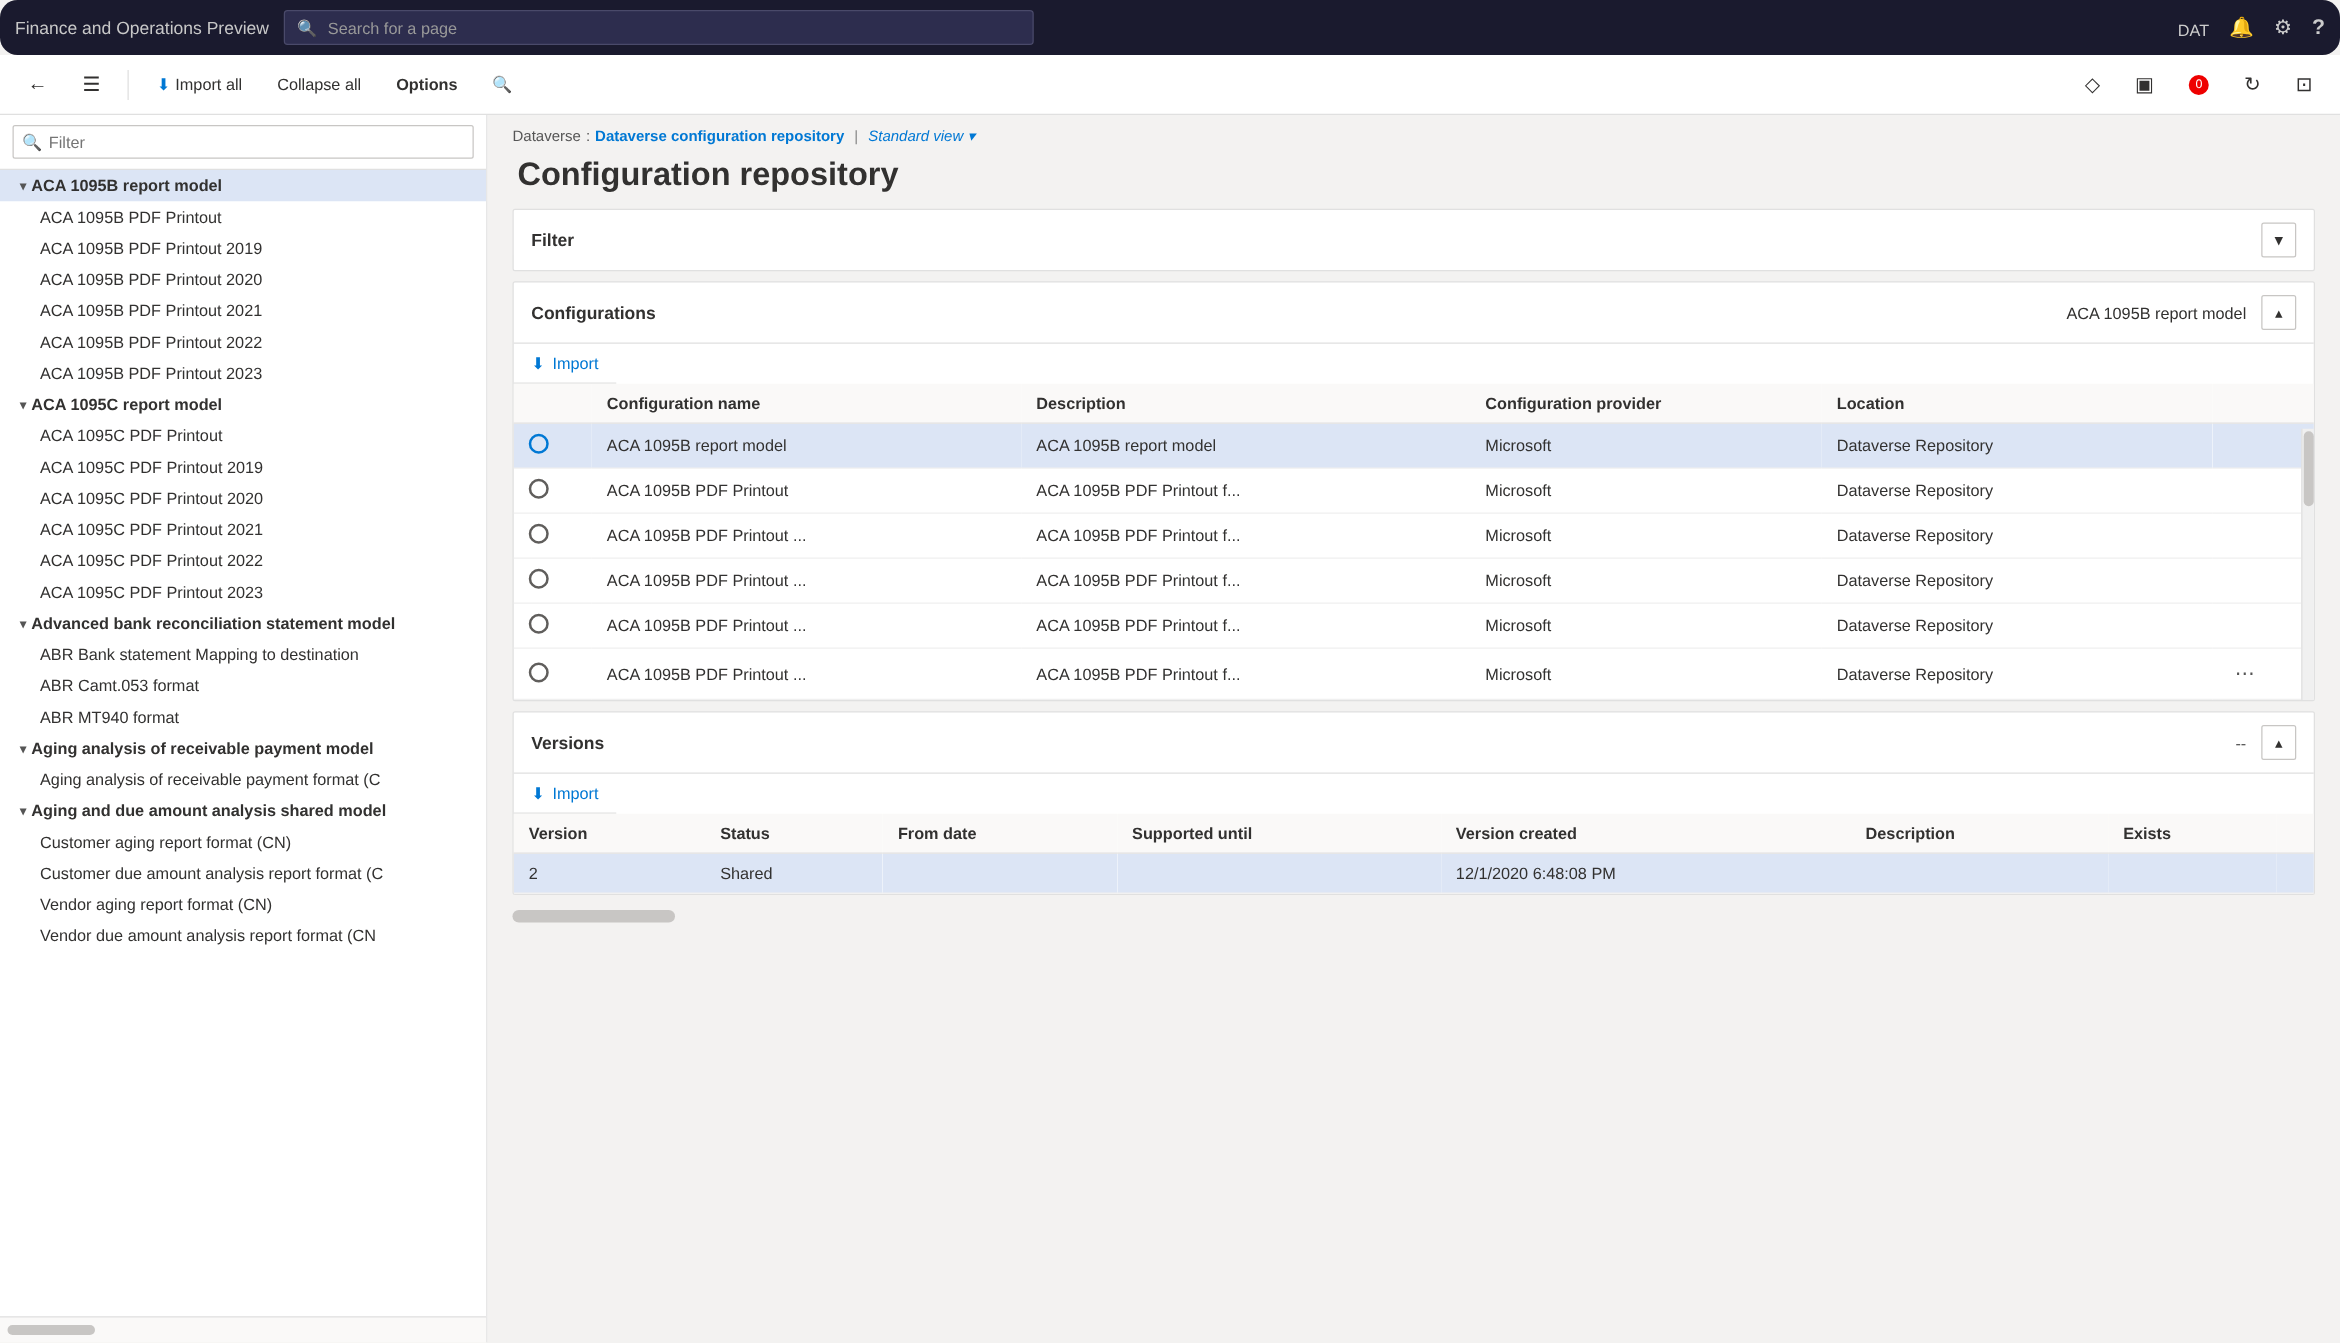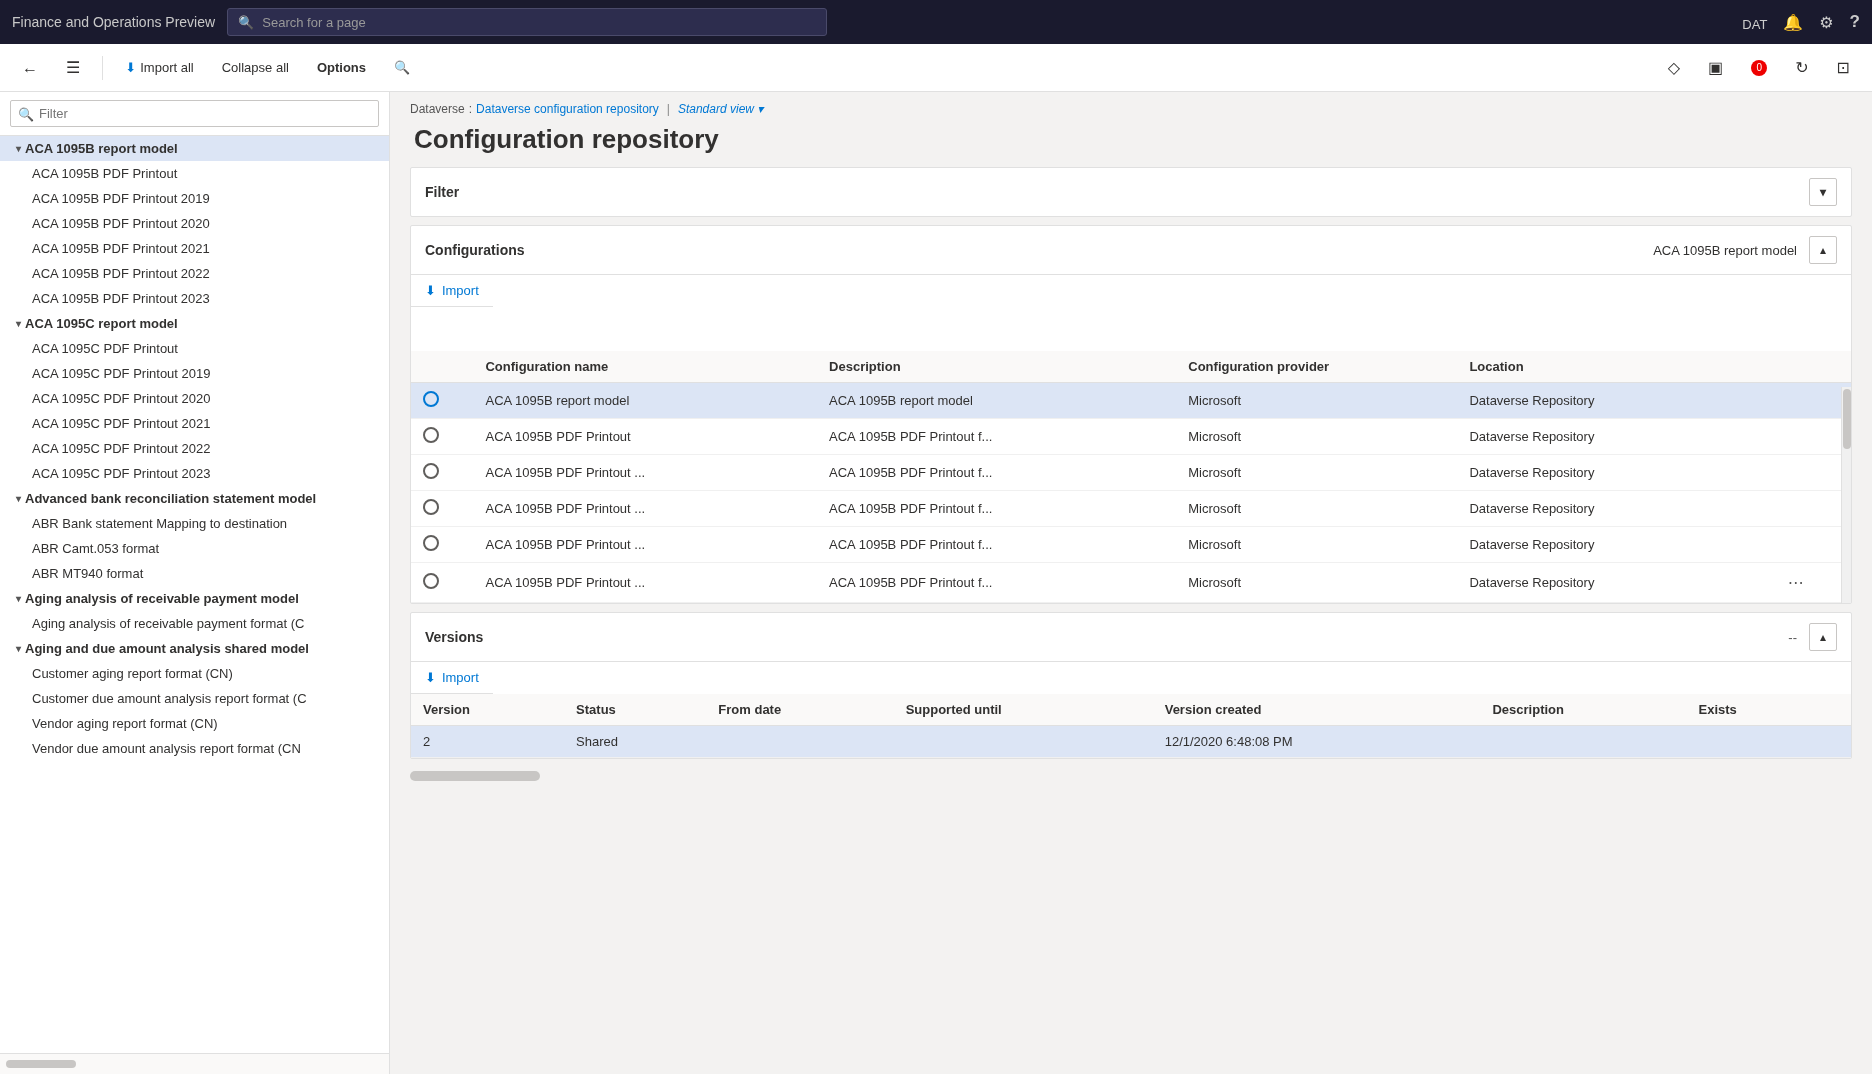--- a/index.html
+++ b/index.html
@@ -14,6 +14,7 @@
       padding: 0 12px;
       gap: 12px;
       color: white;
+      border-radius: 14px;
     }
     .top-bar-search {
       flex: 1;

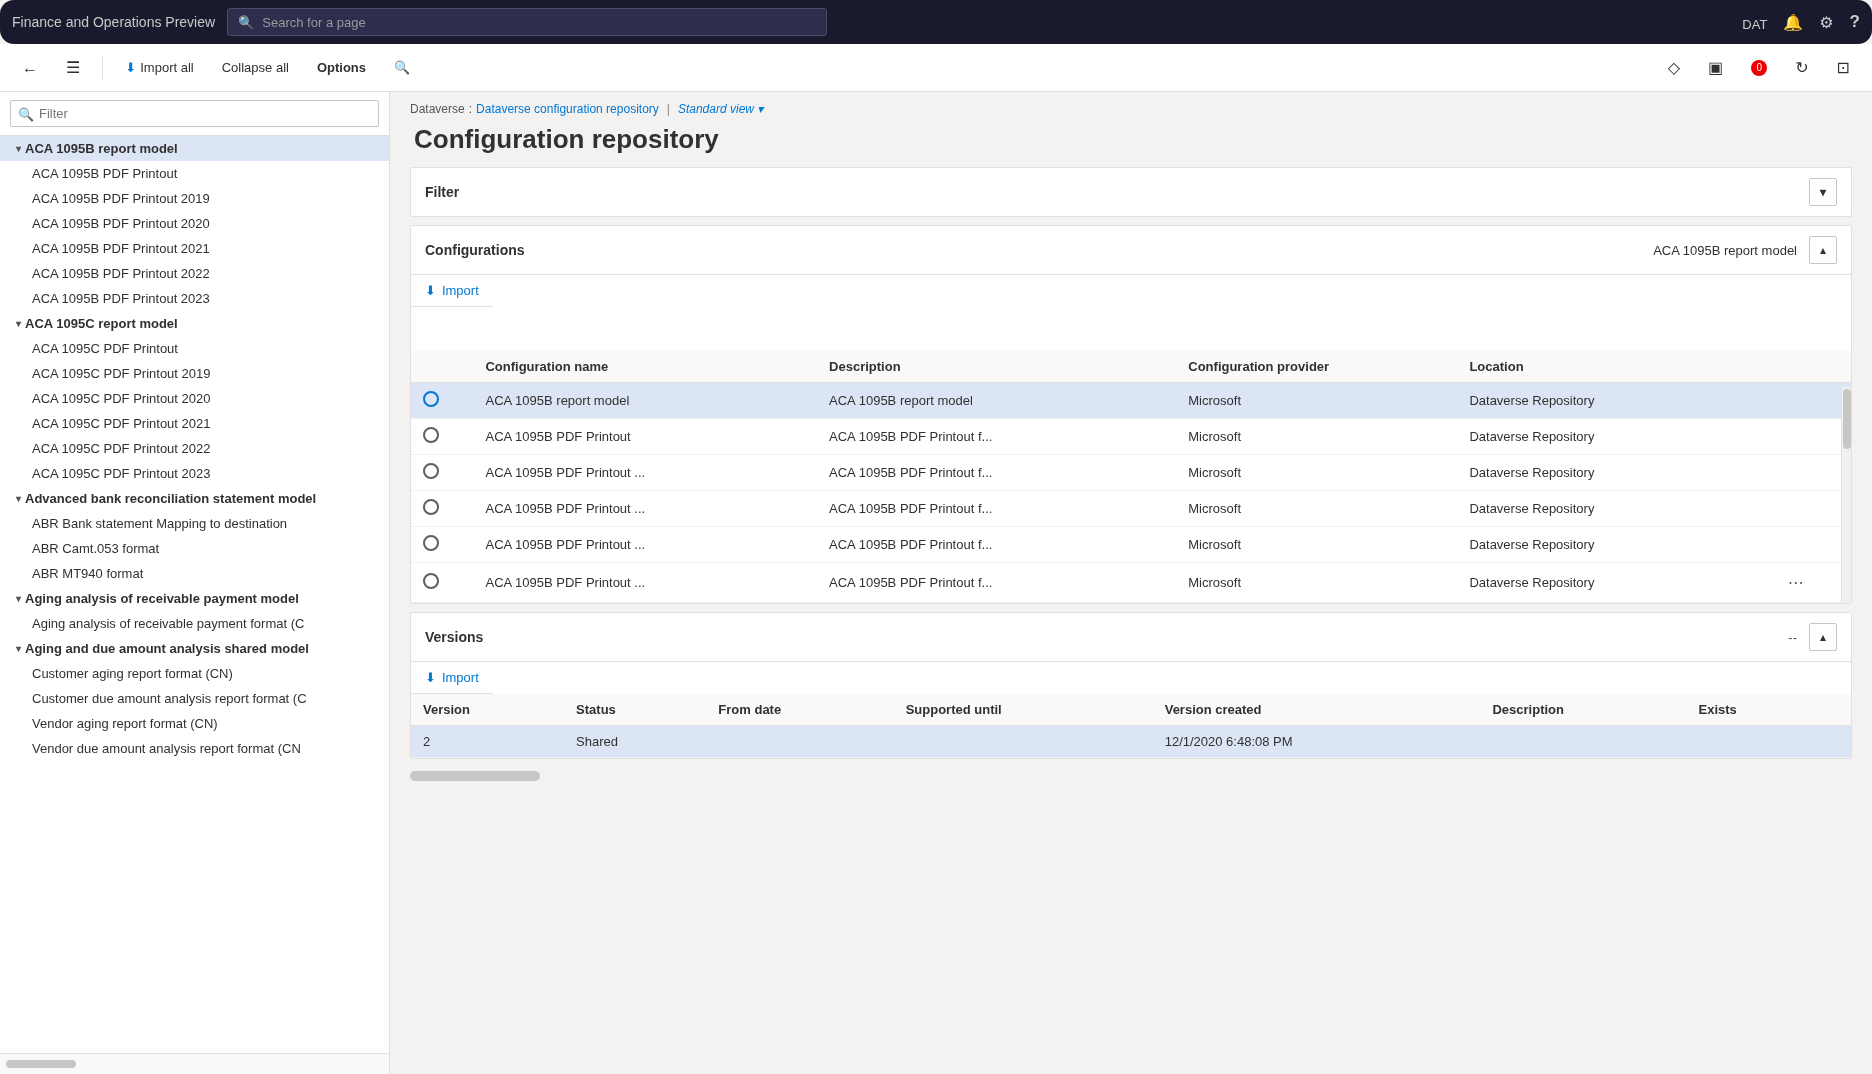--- a/index.html
+++ b/index.html
@@ -137,7 +137,7 @@
       align-items: center;
       gap: 4px;
     }
-    .breadcrumb a { color: #0078d4; text-decoration: none; }
+    .breadcrumb a { color: #0078d4; text-decoration: none; font-weight: bold; }
 
     
     .page-title {

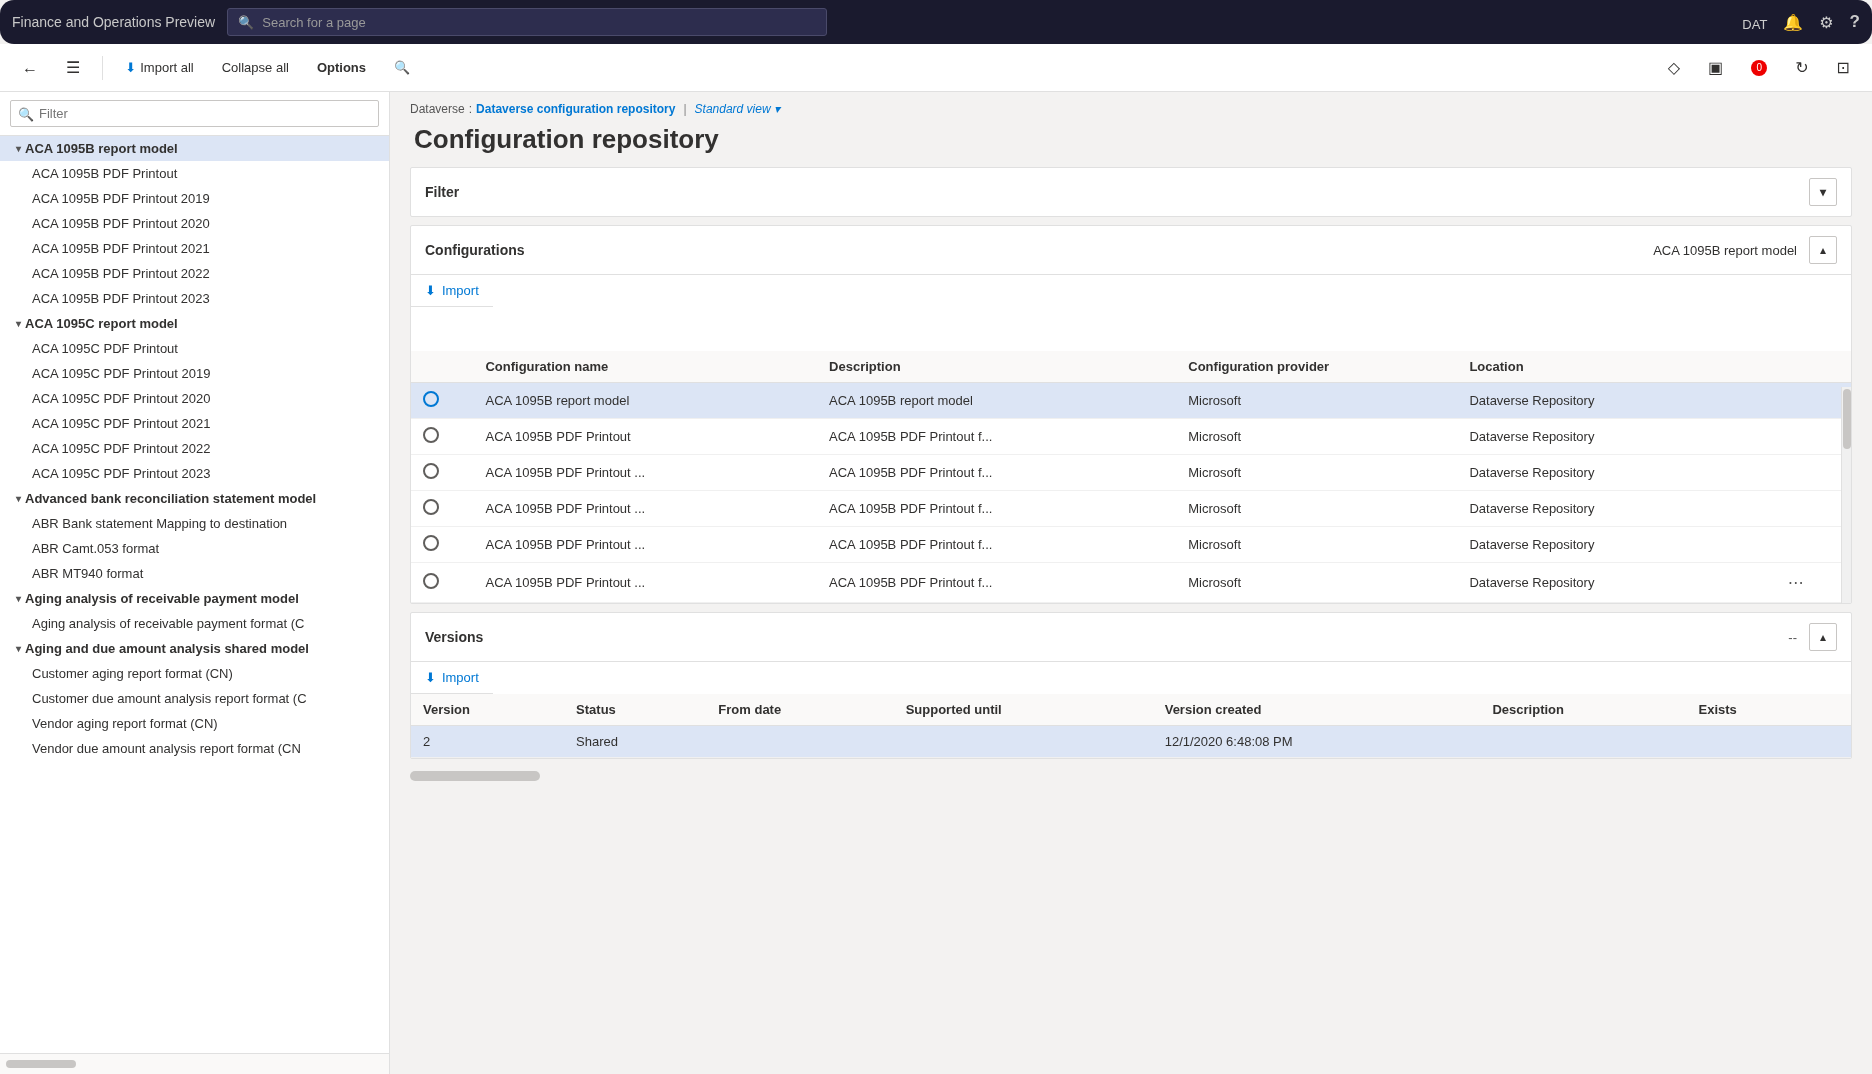--- a/index.html
+++ b/index.html
@@ -452,7 +452,7 @@
           <span style="color:#0078d4;">⬇</span>
           <span>Import</span>
         </button>
-        <div class="table-relative" style="position:relative;margin-top:44px;">
+        <div class="table-relative" style="position:relative;">
           <table class="data-table">
             <thead>
               <tr>

